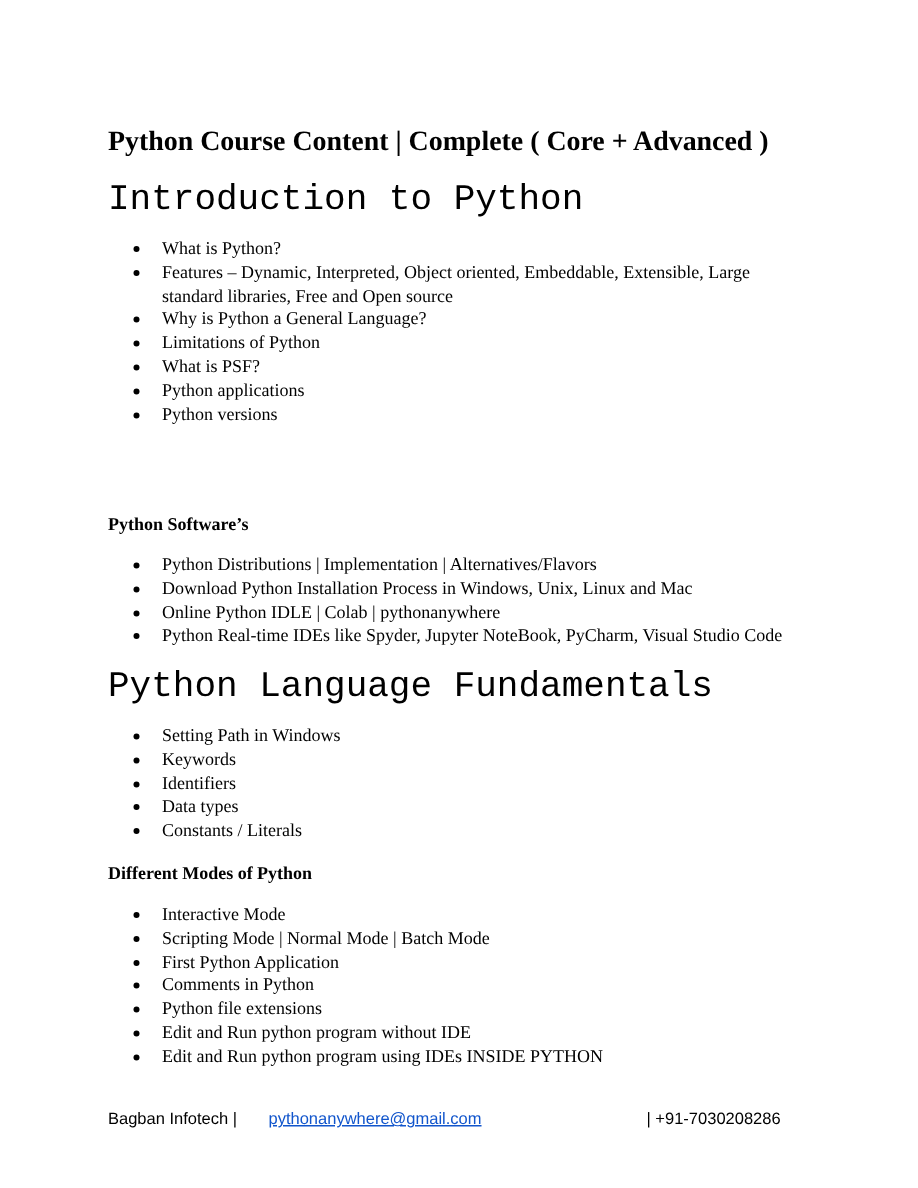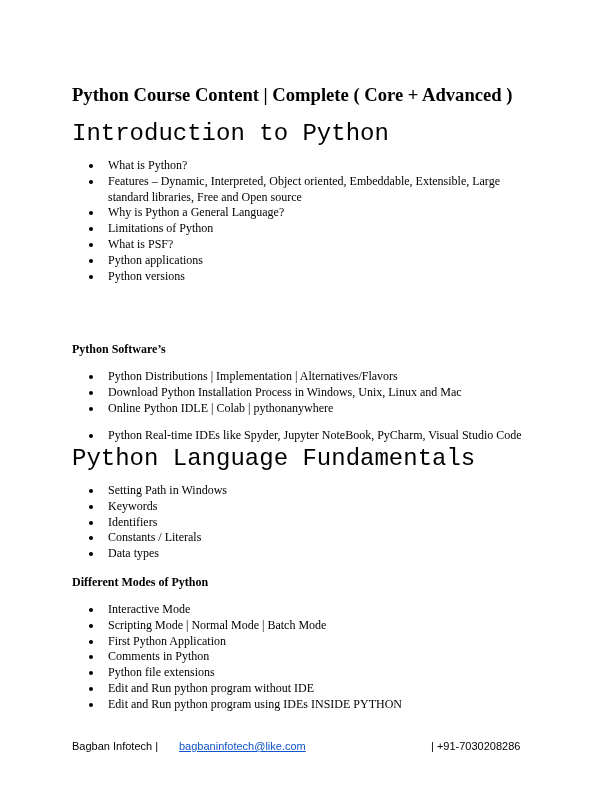--- a/index.html
+++ b/index.html
@@ -58,7 +58,7 @@
     <li><span class="bullet"></span><span>Python Distributions | Implementation  | Alternatives/Flavors</span></li>
     <li><span class="bullet"></span><span>Download Python Installation Process in Windows, Unix, Linux and Mac</span></li>
     <li><span class="bullet"></span><span>Online Python IDLE | Colab | pythonanywhere</span></li>
-    <li style="white-space:nowrap;margin-top:12px;"><span class="bullet"></span><span>Python Real-time IDEs like Spyder, Jupyter NoteBook, PyCharm, Visual Studio Code</span></li>
+    <li style="white-space:nowrap;"><span class="bullet"></span><span>Python Real-time IDEs like Spyder, Jupyter NoteBook, PyCharm, Visual Studio Code</span></li>
   </ul>
 
   <div class="h1" style="top:445px;">Python Language Fundamentals</div>

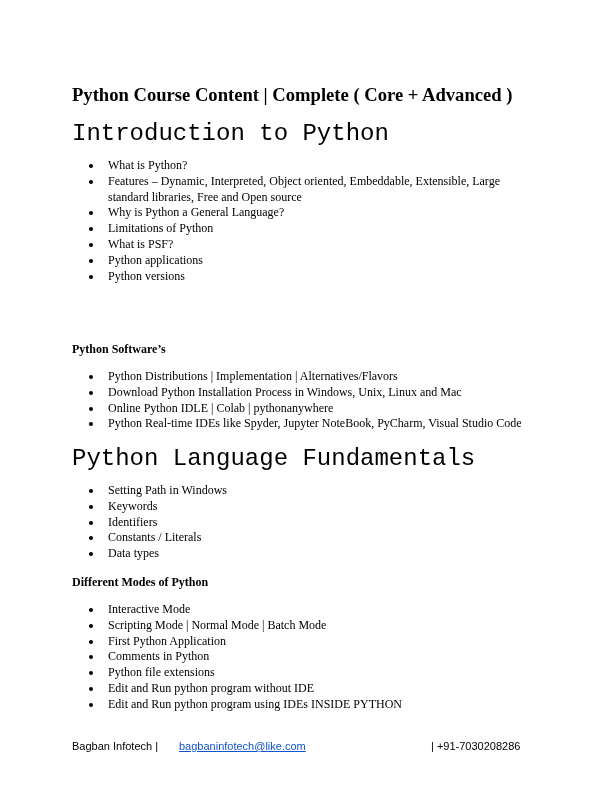--- a/index.html
+++ b/index.html
@@ -66,8 +66,8 @@
     <li><span class="bullet"></span><span>Setting Path in Windows</span></li>
     <li><span class="bullet"></span><span>Keywords</span></li>
     <li><span class="bullet"></span><span>Identifiers</span></li>
+    <li><span class="bullet"></span><span>Data types</span></li>
     <li><span class="bullet"></span><span>Constants / Literals</span></li>
-    <li><span class="bullet"></span><span>Data types</span></li>
   </ul>
 
   <div class="h3" style="top:575px;">Different Modes of Python</div>

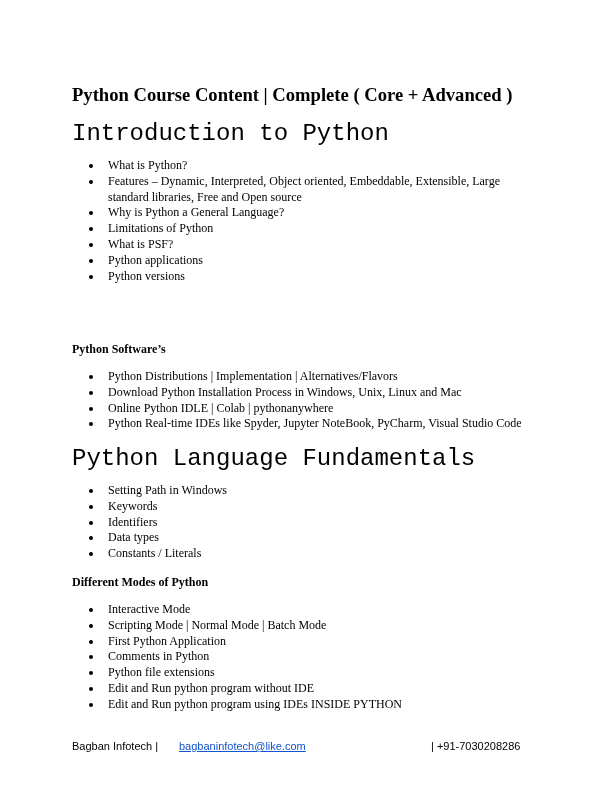--- a/index.html
+++ b/index.html
@@ -83,7 +83,7 @@
 
   <div class="footer">
     <span class="company">Bagban Infotech |</span>
-    <span class="email">bagbaninfotech@like.com</span>
+    <span class="email">pythonanywhere@gmail.com</span>
     <span class="phone">| +91-7030208286</span>
   </div>
 

